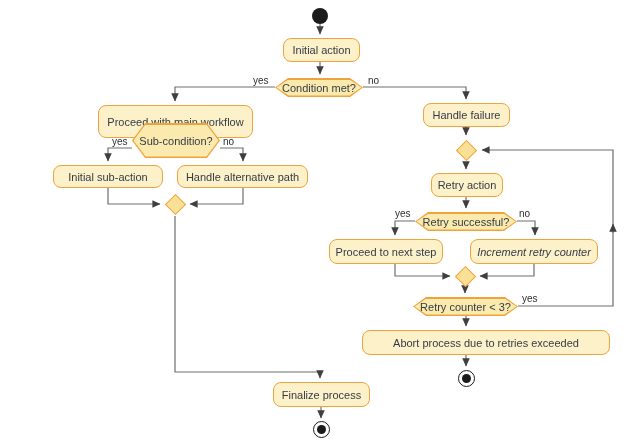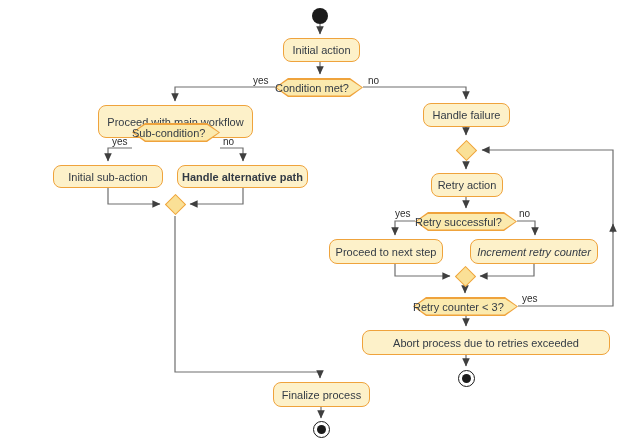--- a/index.html
+++ b/index.html
@@ -25,7 +25,7 @@
     display:flex;align-items:center;justify-content:center;
     font-size:11px;color:var(--text-color);white-space:nowrap;
   }
-  .decision{display:flex;align-items:center;justify-content:flex-start;}
+  .decision{display:flex;align-items:center;justify-content:center;}
   .decision .shape-outer{
     position:absolute;inset:0;background:var(--node-border);
     clip-path:polygon(13px 0, calc(100% - 13px) 0, 100% 50%, calc(100% - 13px) 100%, 13px 100%, 0 50%);

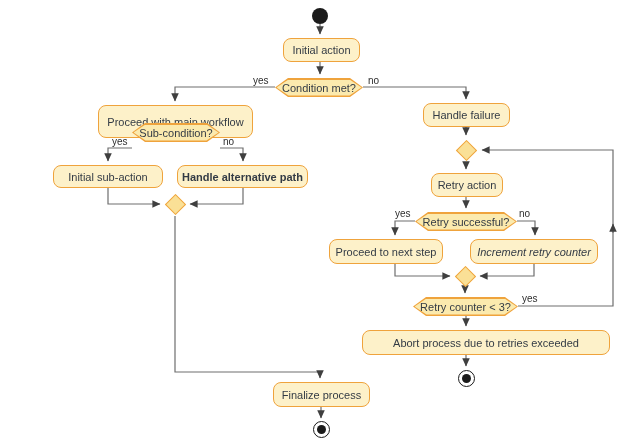--- a/index.html
+++ b/index.html
@@ -58,7 +58,7 @@
   #n-initial-action{left:283px;top:38px;width:77px;height:24px;}
   #n-condition-met{left:275px;top:78px;width:88px;height:19px;}
   #n-proceed-main{left:98px;top:105px;width:155px;height:33px;}
-  #n-sub-condition{left:132px;top:123px;width:88px;height:19px;}
+  #n-sub-condition{left:132px;top:123px;width:88px;height:35px;}
   #n-perform-sub{left:53px;top:165px;width:110px;height:23px;}
   #n-handle-alt{left:177px;top:165px;width:131px;height:23px;font-weight:bold;}
   #n-diamond-left{left:168px;top:197px;}

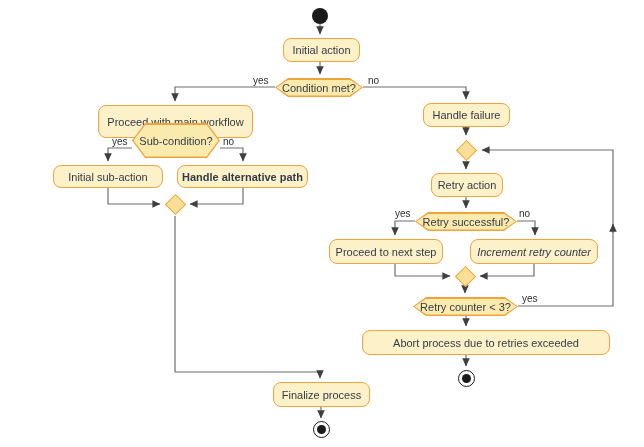--- a/index.html
+++ b/index.html
@@ -60,7 +60,7 @@
   #n-proceed-main{left:98px;top:105px;width:155px;height:33px;}
   #n-sub-condition{left:132px;top:123px;width:88px;height:35px;}
   #n-perform-sub{left:53px;top:165px;width:110px;height:23px;}
-  #n-handle-alt{left:177px;top:165px;width:131px;height:23px;font-weight:bold;}
+  #n-handle-alt{left:177px;top:165px;width:131px;height:23px;}
   #n-diamond-left{left:168px;top:197px;}
   #n-finalize{left:273px;top:382px;width:97px;height:25px;}
   #n-final-left{left:313px;top:421px;}

